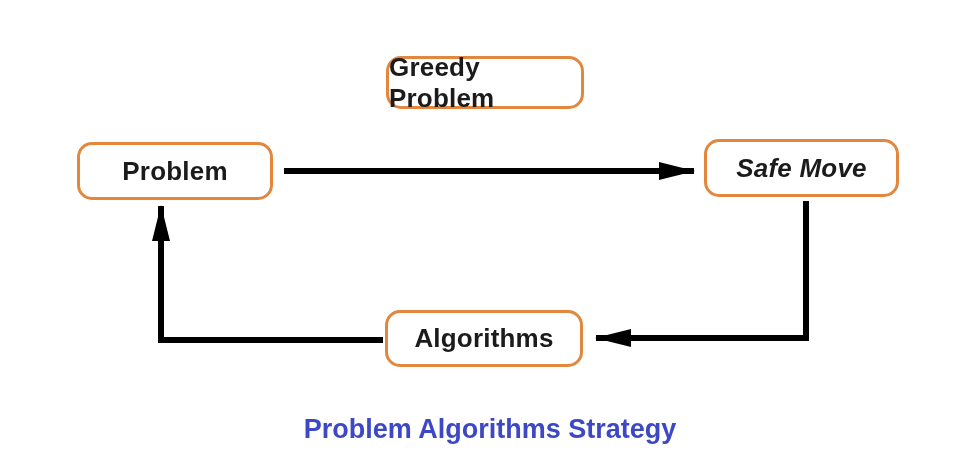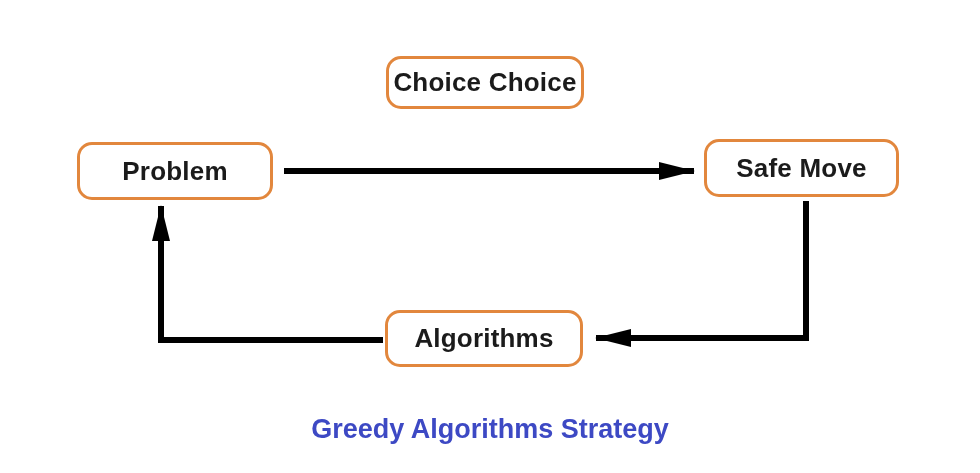--- a/index.html
+++ b/index.html
@@ -82,7 +82,7 @@
   </svg>
 
   <div class="node node-greedy-choice">
-    <span>Choice Choice</span>
+    <span>Greedy Problem</span>
   </div>
 
   <div class="node node-problem">

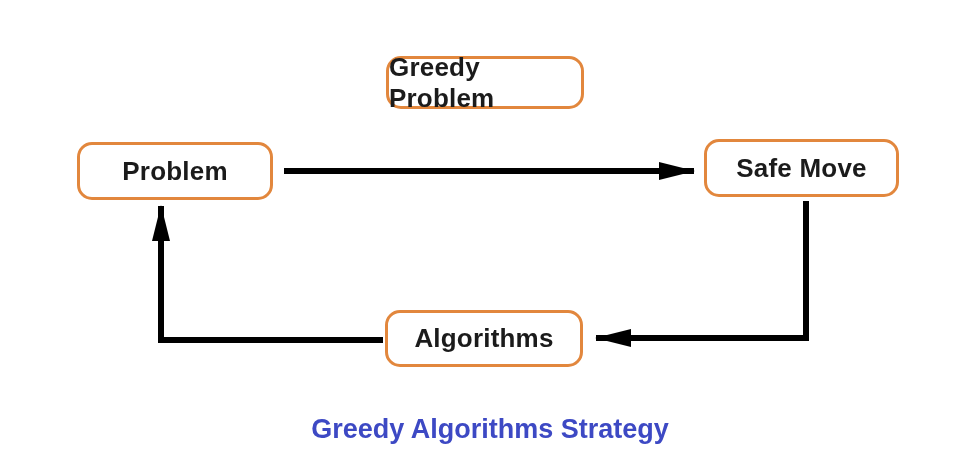--- a/index.html
+++ b/index.html
@@ -31,7 +31,7 @@
   }
   .node-greedy-choice { left: 386px; top: 56px;  width: 198px; height: 53px; }
   .node-problem       { left: 77px;  top: 142px; width: 196px; height: 58px; text-align: center; }
-  .node-safe-move     { left: 704px; top: 139px; width: 195px; height: 58px; }
+  .node-safe-move     { left: 704px; top: 139px; width: 195px; height: 58px; font-style: italic; }
   .node-subproblem    { left: 385px; top: 310px; width: 198px; height: 57px; }
 
   .arrows-layer {

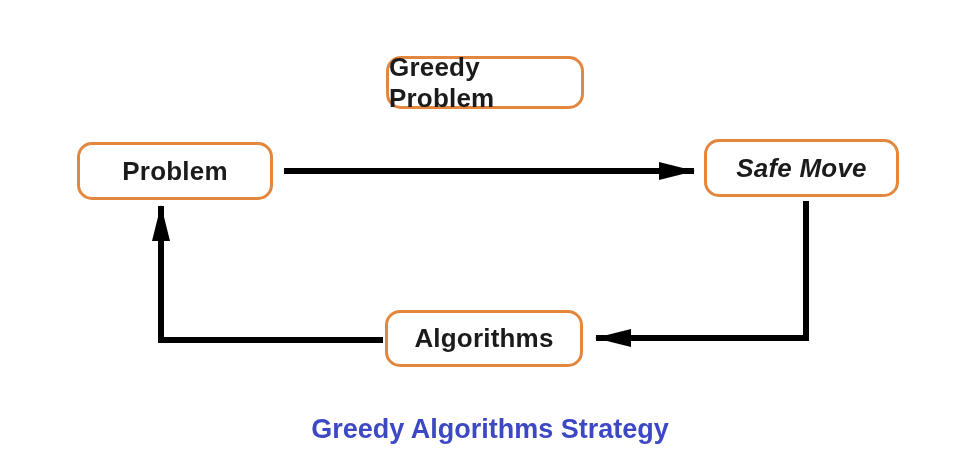--- a/index.html
+++ b/index.html
@@ -97,7 +97,7 @@
     <span>Algorithms</span>
   </div>
 
-  <div class="diagram-title">Greedy Algorithms Strategy</div>
+  <div class="diagram-title">Problem Algorithms Strategy</div>
 
 </div>
 

